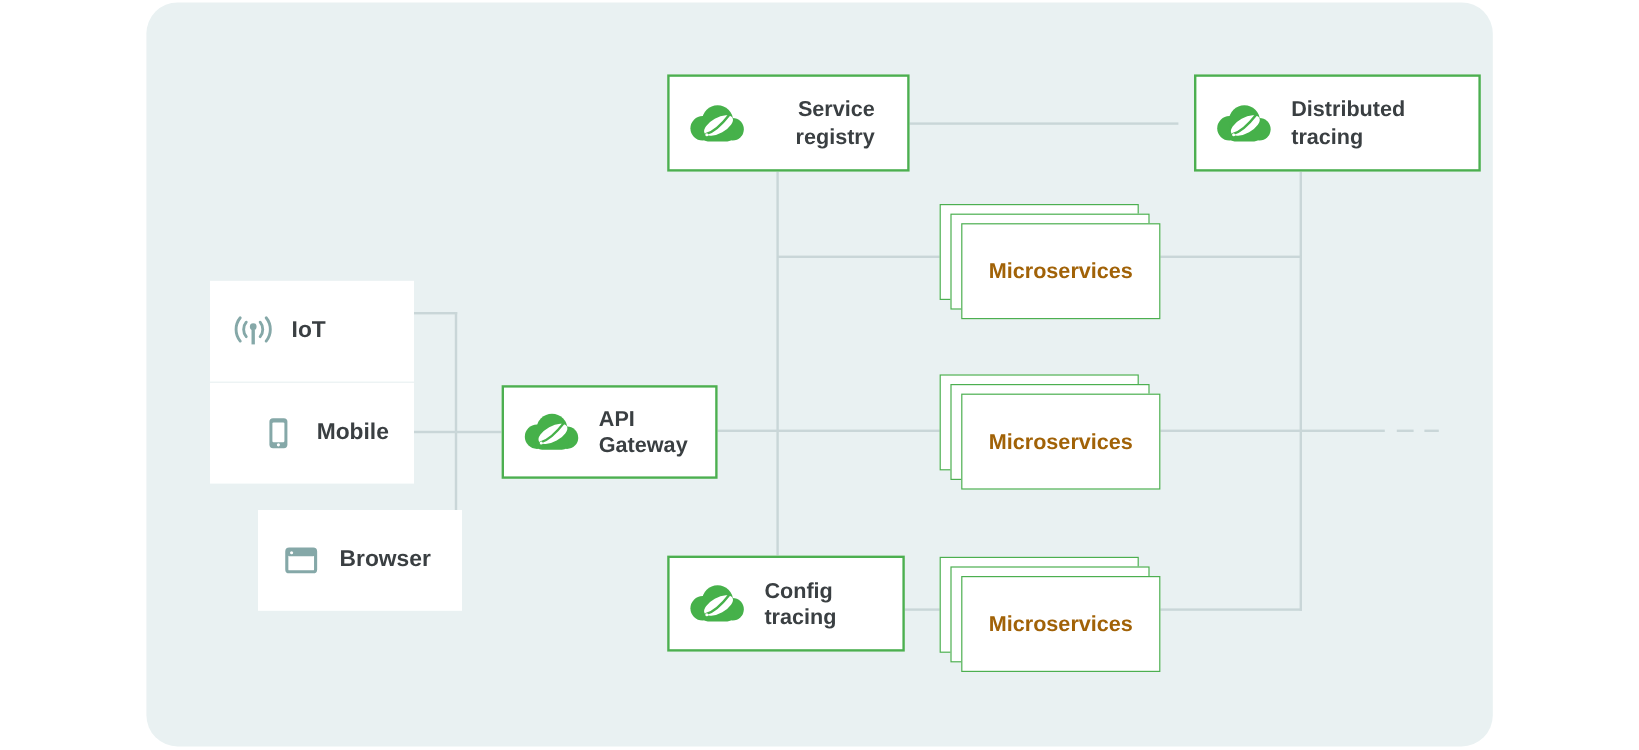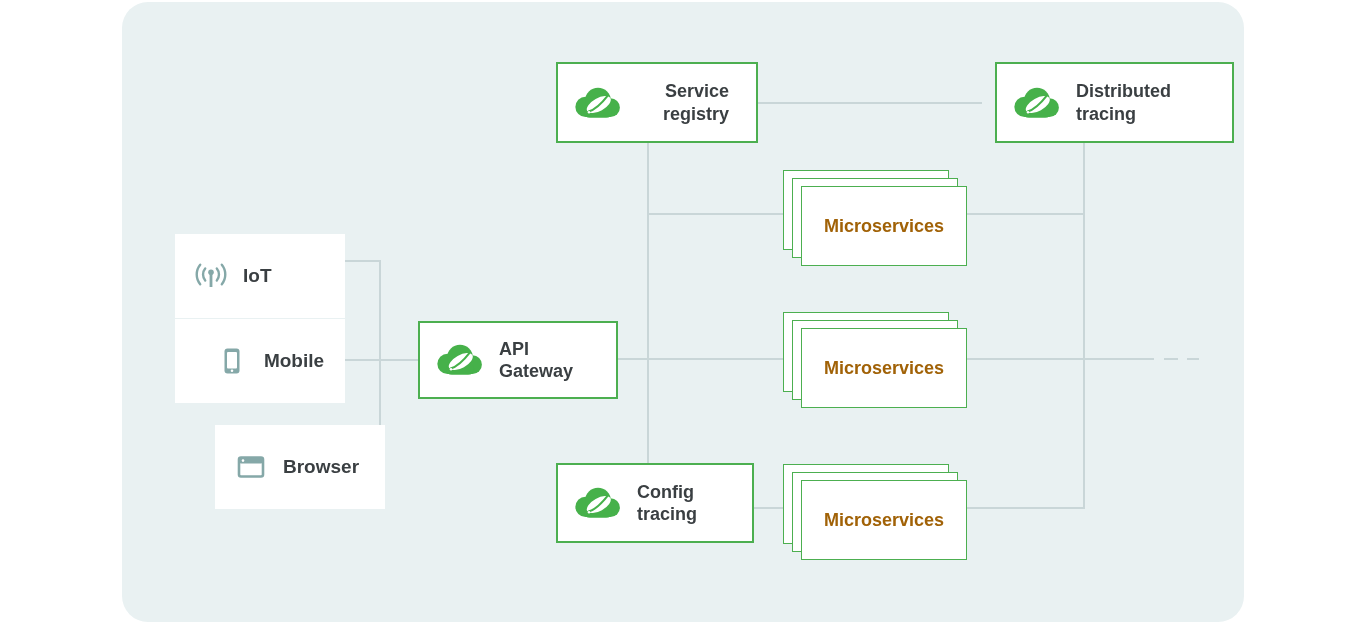--- a/index.html
+++ b/index.html
@@ -85,7 +85,7 @@
     <span class="label">Browser</span>
   </div>
 
-  <div class="node" style="left:418px;top:321px;width:200px;height:78px;">
+  <div class="node" style="left:418px;top:321px;width:180px;height:78px;">
     <svg class="icon" width="50" height="36" viewBox="0 0 64 44">
       <g fill="#46b14a">
         <circle cx="16" cy="27" r="13"></circle>

